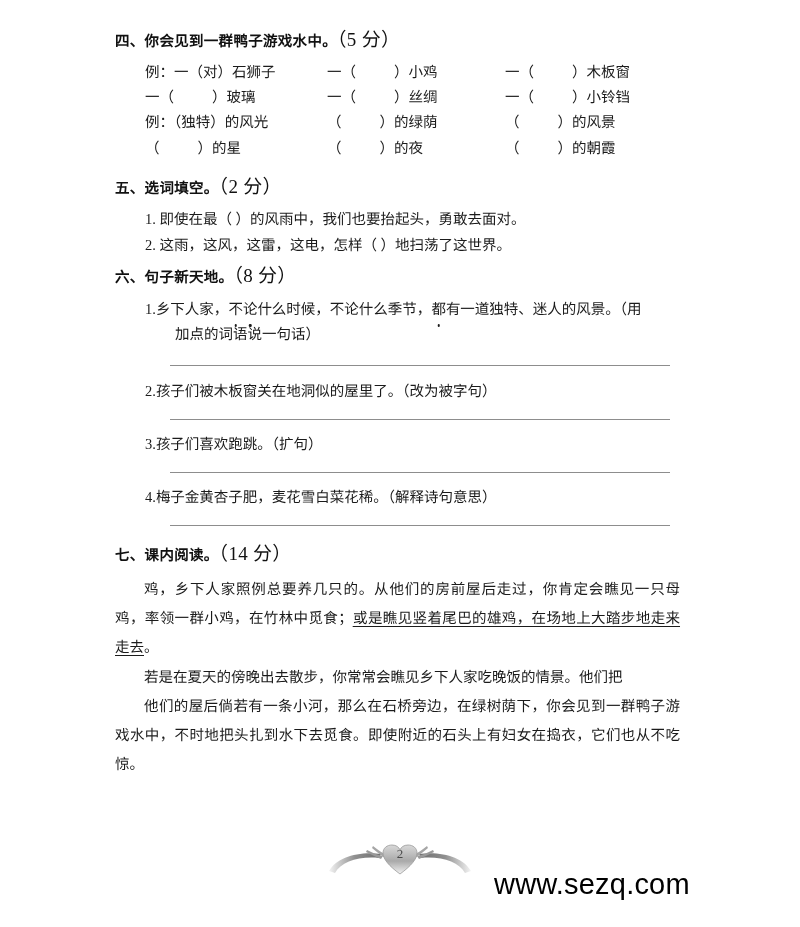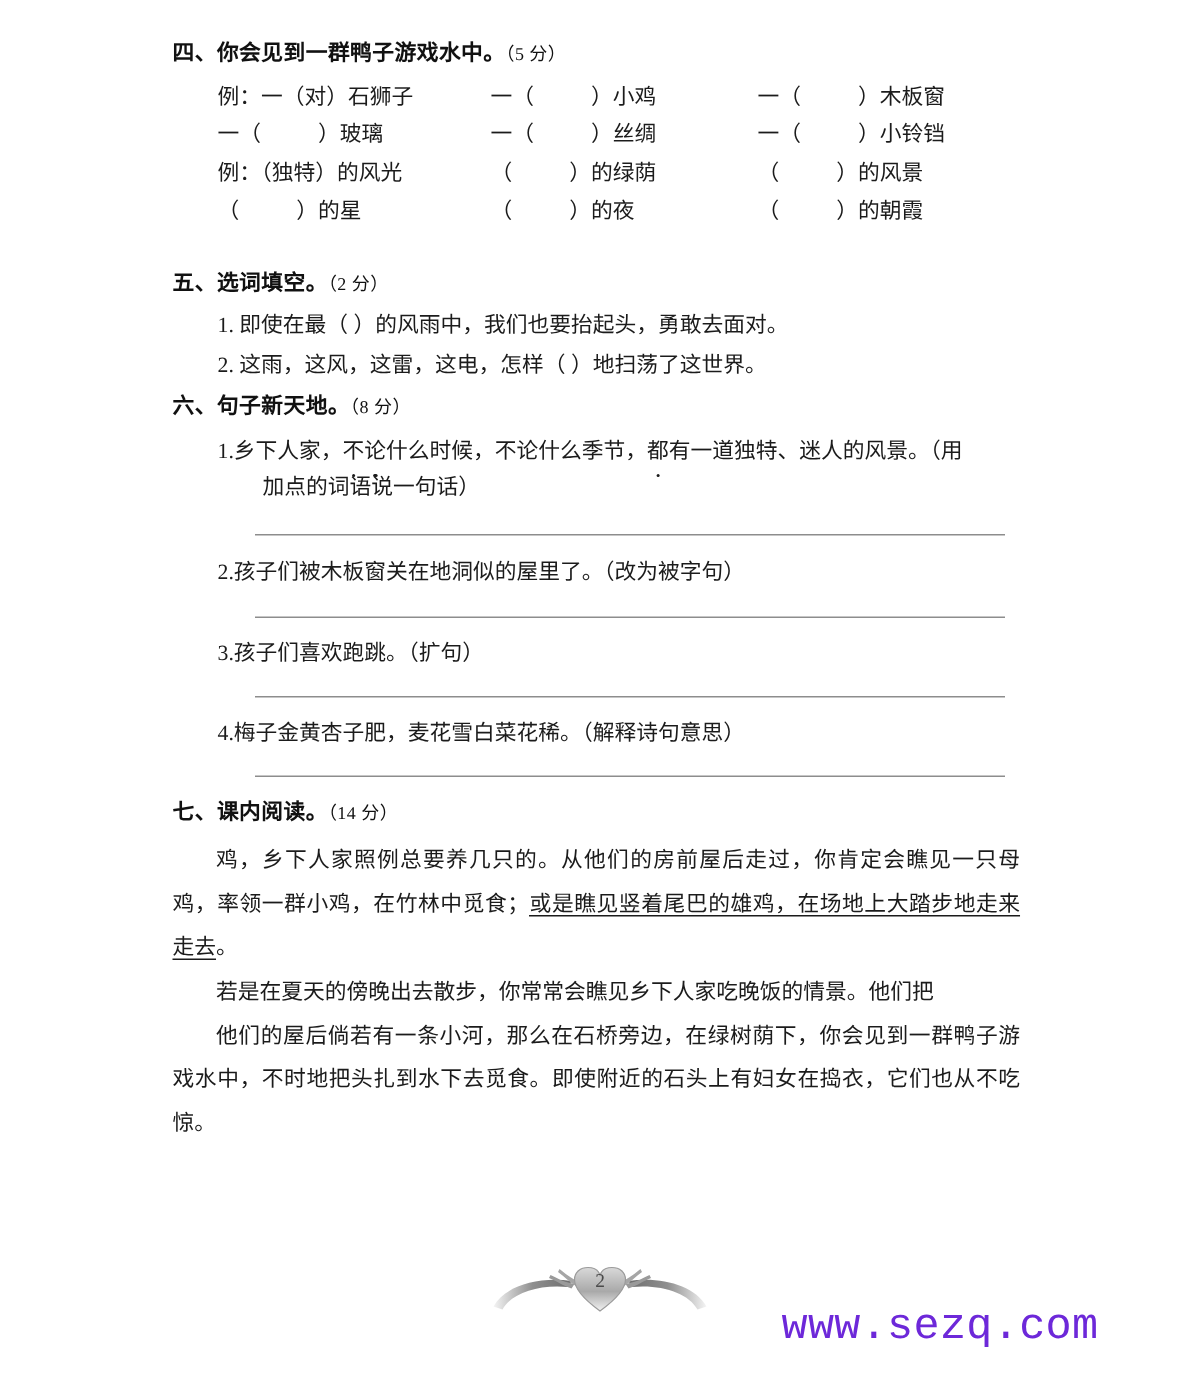--- a/index.html
+++ b/index.html
@@ -39,7 +39,7 @@
   .sec-head .pts {
     font-family: "Liberation Serif", serif;
     font-weight: normal;
-    font-size: 12px;
+    font-size: 19px;
   }
 
   

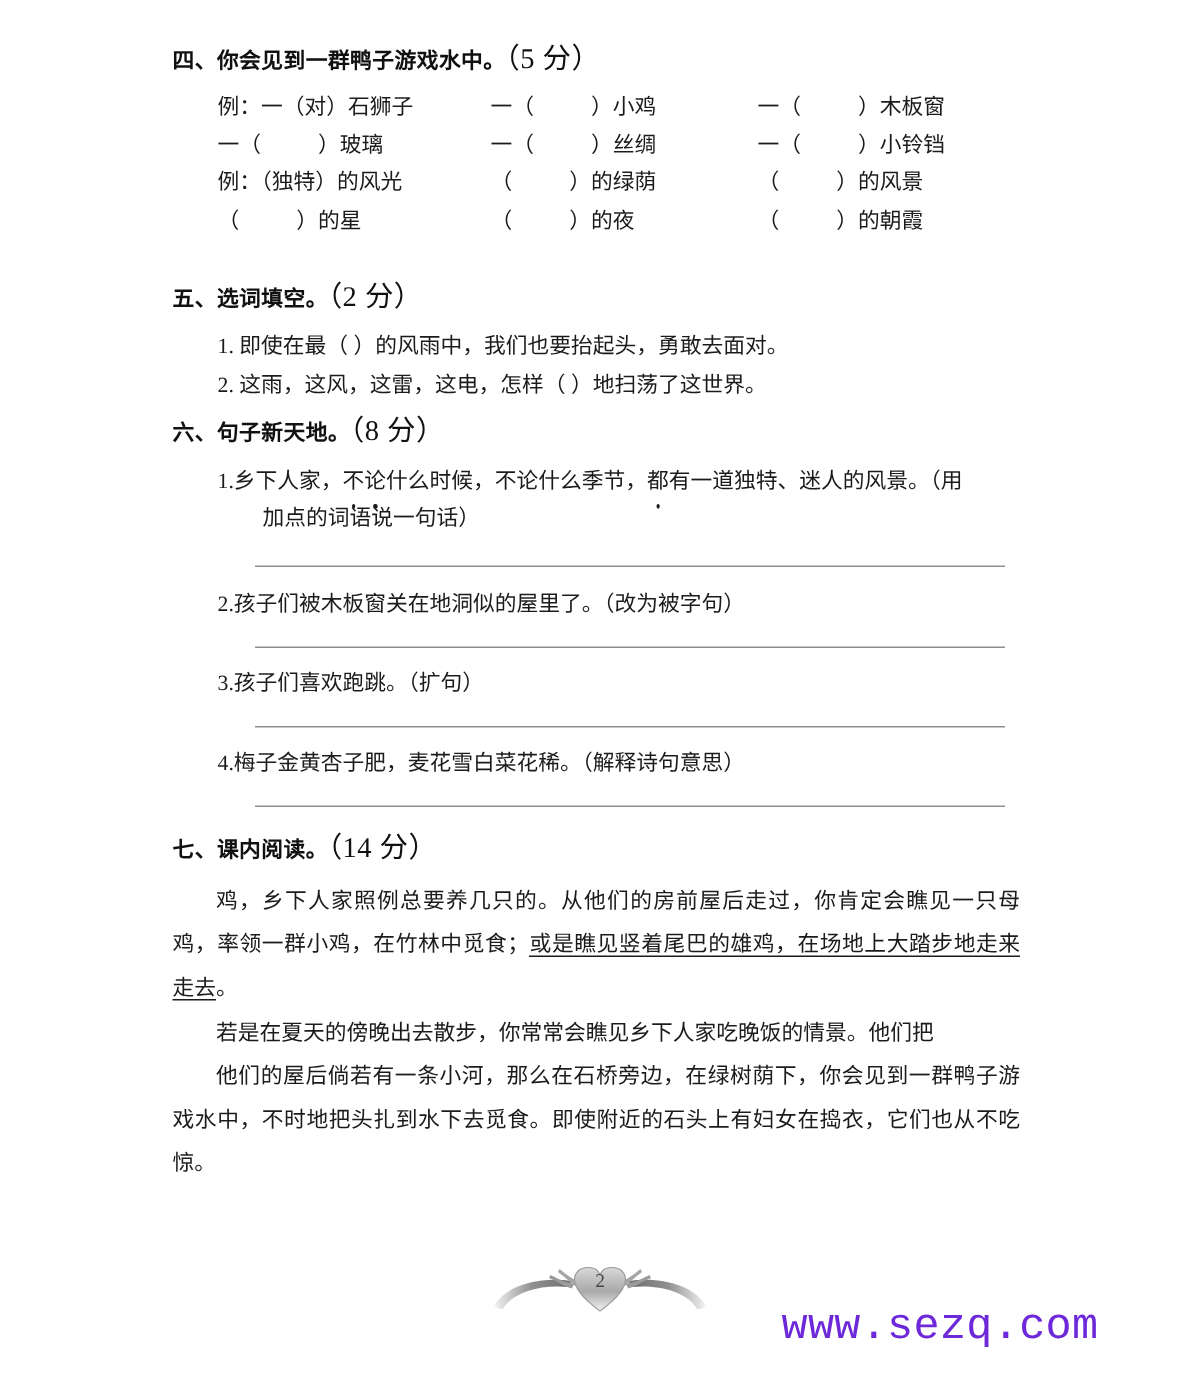--- a/index.html
+++ b/index.html
@@ -207,7 +207,7 @@
       </div>
     </div>
 
-    <div style="margin-top:26px">
+    <div style="margin-top:14px">
       <div class="sec-head"><span>五、选词填空。</span><span class="pts">（2 分）</span></div>
 
 

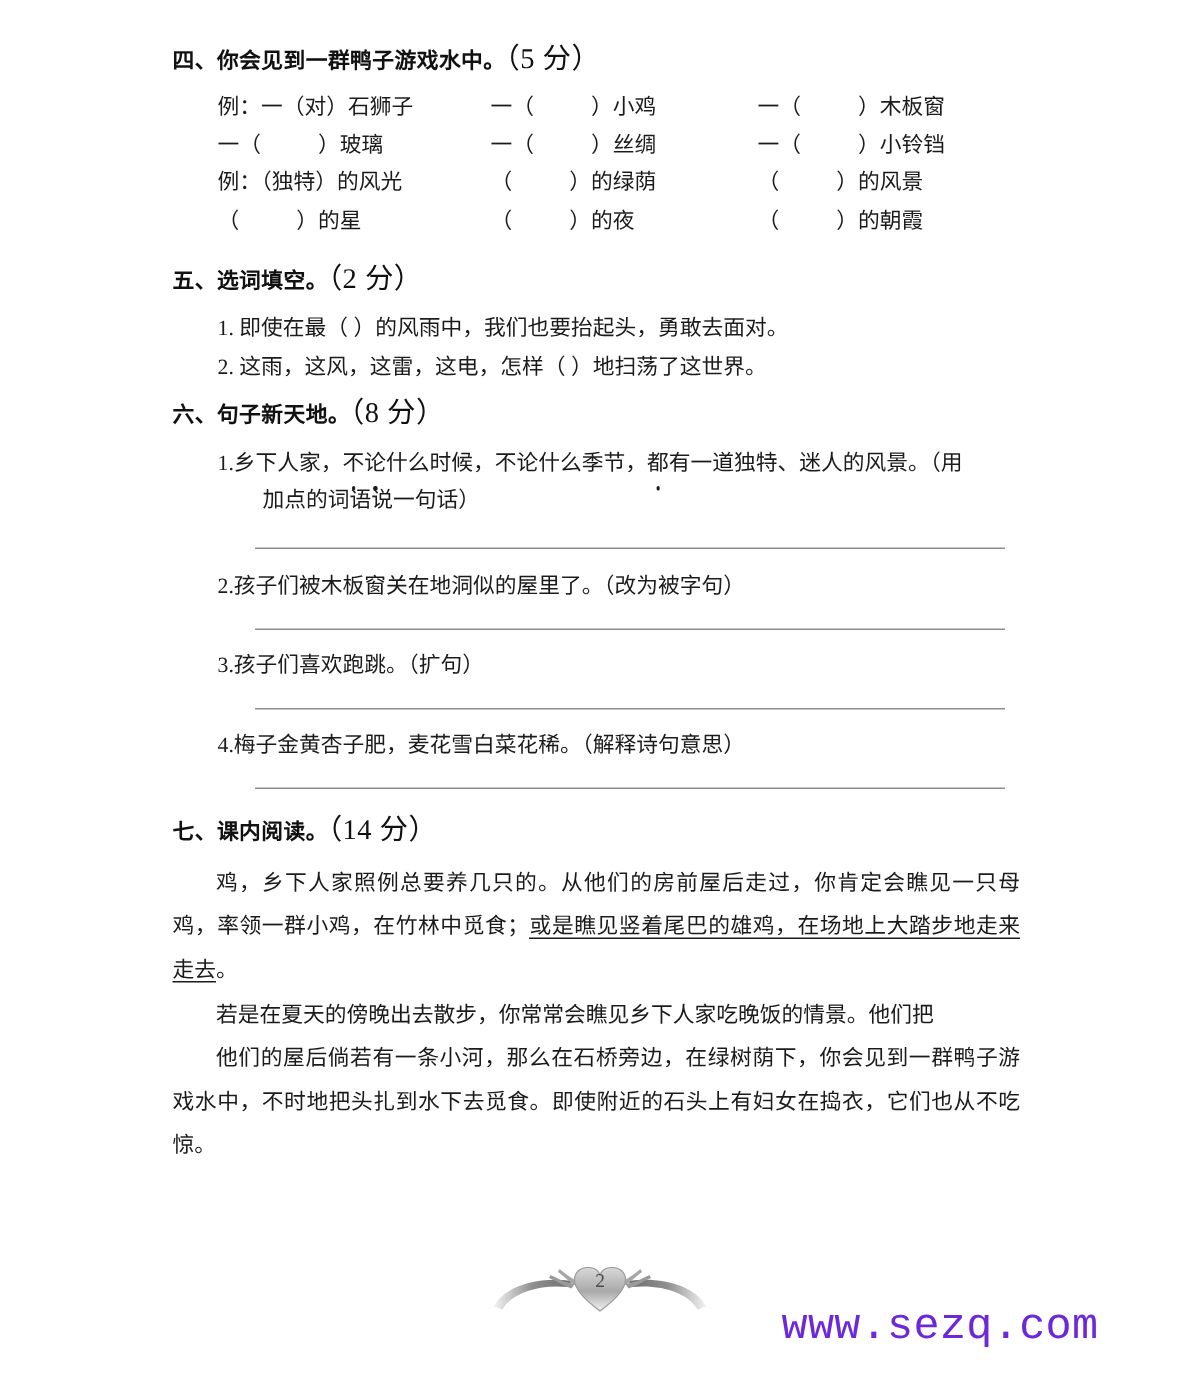--- a/index.html
+++ b/index.html
@@ -163,13 +163,12 @@
     position: absolute;
     left: 494px;
     top: 868px;
-    font-family: Liberation Mono, monospace;
+    font-family: Liberation Sans, sans-serif;
     font-size: 29px;
-    color: #6d28d9;
+    color: #000000;
     letter-spacing: 0.2px;
     white-space: nowrap;
     user-select: none;
-    margin-left: 27px;
   }
 </style>
 </head>

